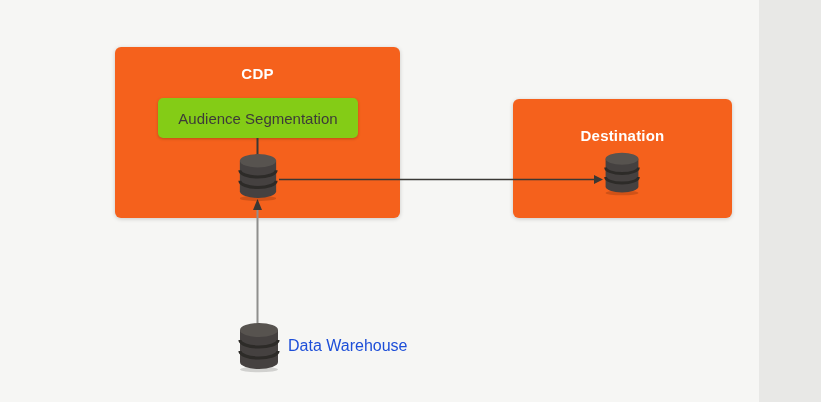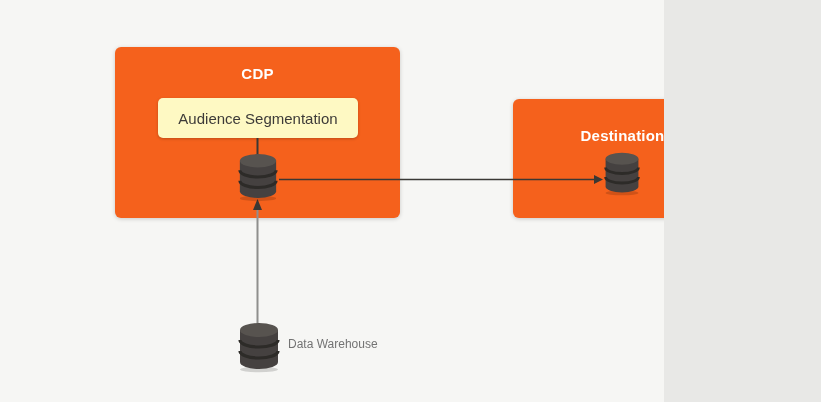--- a/index.html
+++ b/index.html
@@ -6,7 +6,7 @@
   * { box-sizing: border-box; }
   .canvas {
     position: relative;
-    width: 664px;
+    width: 759px;
     height: 402px;
     background: #F6F6F4;
     overflow: hidden;

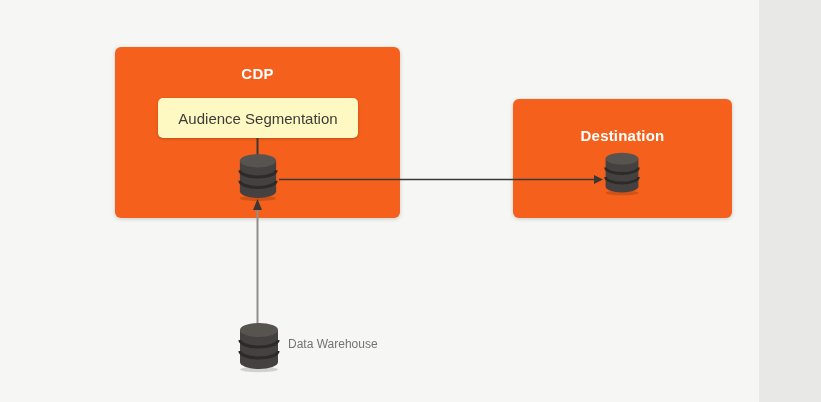--- a/index.html
+++ b/index.html
@@ -33,7 +33,7 @@
     position: absolute;
     left: 43px; top: 51px;
     width: 200px; height: 40px;
-    background: #fef9c3;
+    background: #84cc16;
     border-radius: 5px;
     box-shadow: 0 1px 3px rgba(0,0,0,0.22);
     display: flex; align-items: center; justify-content: center;

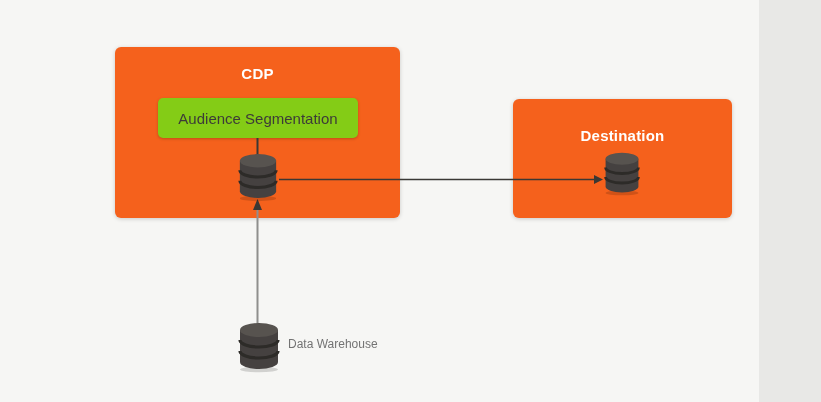--- a/index.html
+++ b/index.html
@@ -60,8 +60,8 @@
   #dw-label {
     position: absolute;
     left: 288px; top: 337px;
-    font-size: 12px;
-    color: #737373;
+    font-size: 16px;
+    color: #1d4ed8;
   }
 </style>
 </head>

